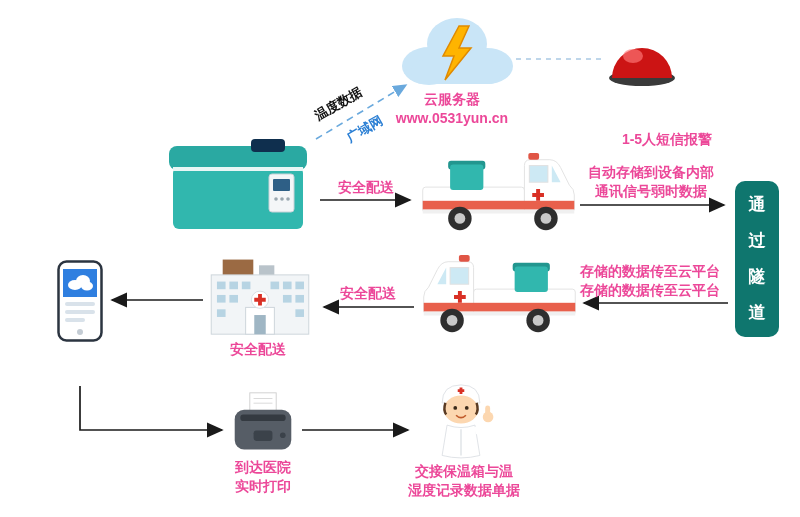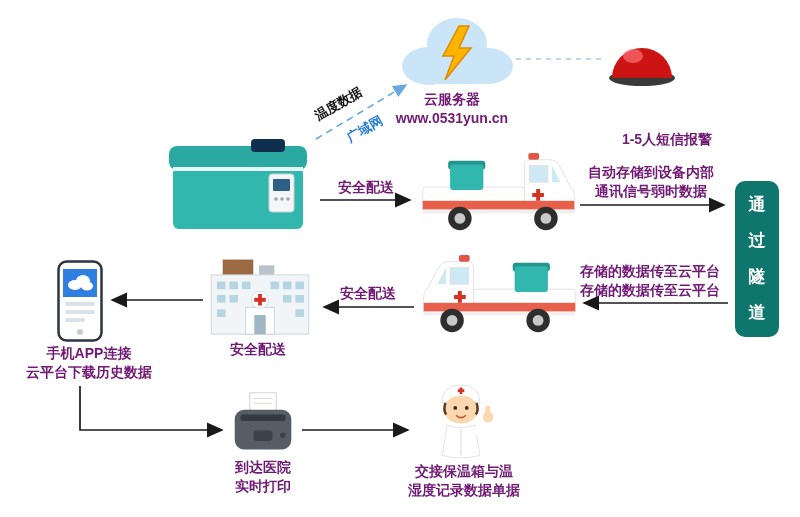--- a/index.html
+++ b/index.html
@@ -8,7 +8,7 @@
     font-family:"Liberation Sans","DejaVu Sans",sans-serif;overflow:hidden;
   }
   .abs{position:absolute;}
-  .label{font-size:14px;font-weight:600;color:#701a75;text-align:center;line-height:19px;white-space:nowrap;}
+  .label{font-size:14px;font-weight:600;color:#ec4899;text-align:center;line-height:19px;white-space:nowrap;}
   .label span{display:block;}
   .rot{font-size:13px;font-weight:600;color:#111;transform-origin:0 50%;white-space:nowrap;}
   .blue{color:#2b7fd4;}

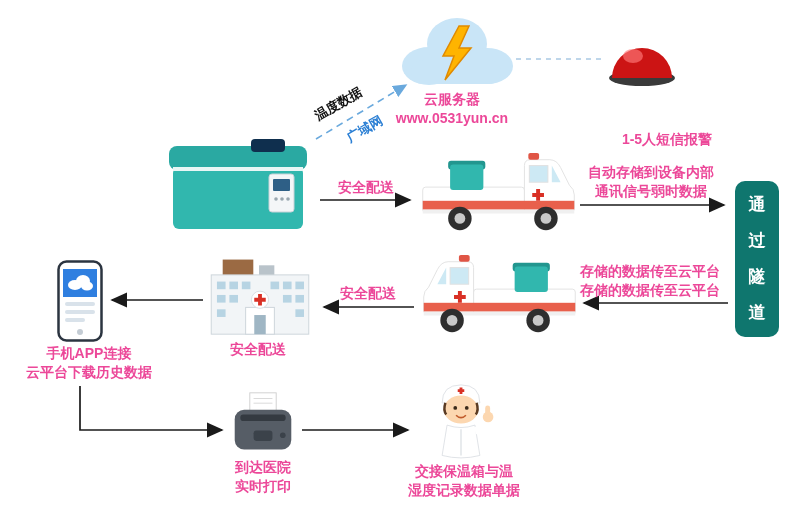--- a/index.html
+++ b/index.html
@@ -206,10 +206,6 @@
       <circle cx="23" cy="72" r="3" fill="#c4ccd4"></circle>
     </svg>
   </div>
-  <div class="abs label" style="left:24px;top:344px;width:130px;">
-    <span>手机APP连接</span>
-    <span>云平台下载历史数据</span>
-  </div>
 
   <div class="abs" style="left:230px;top:390px;width:66px;height:66px;">
     <svg width="66" height="66" viewBox="0 0 70 68">

